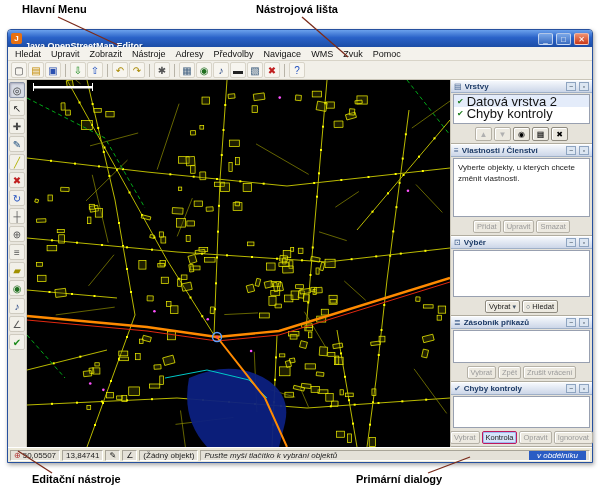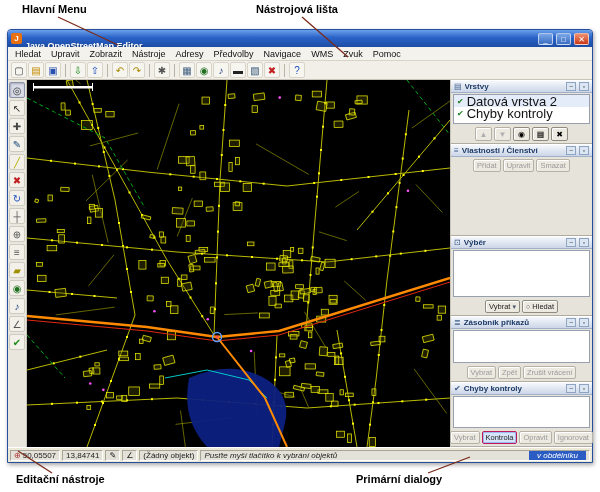--- a/index.html
+++ b/index.html
@@ -556,6 +556,9 @@
             <span class="panel-hbtn">−</span>
             <span class="panel-hbtn">▫</span>
           </div>
+          <div class="panel-body">
+            <div class="props-msg">Vyberte objekty, u kterých chcete změnit vlastnosti.</div>
+          </div>
           <div class="panel-btns">
             <span class="btn disabled">Přidat</span>
             <span class="btn disabled">Upravit</span>

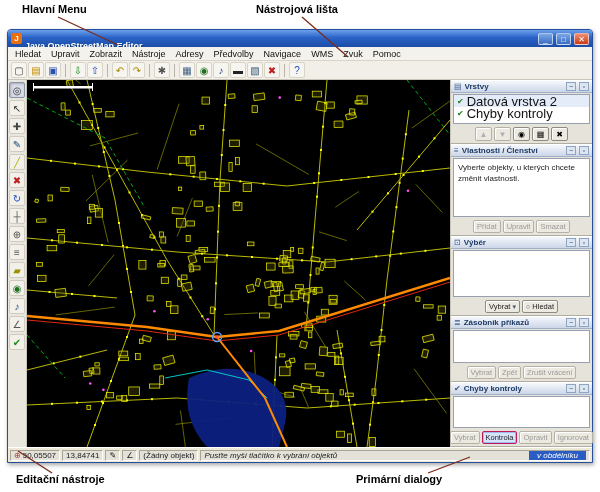--- a/index.html
+++ b/index.html
@@ -11,7 +11,7 @@
   .callout { position:absolute; font-size:11px; font-weight:bold; color:#000; z-index:6; white-space:nowrap; }
   #callout-main-menu   { left:22px;  top:3px; }
   #callout-toolbar     { left:256px; top:3px; }
-  #callout-edit-tools  { left:16px;  top:473px; }
+  #callout-edit-tools  { left:32px;  top:473px; }
   #callout-dialogs     { left:356px; top:473px; }
   .overlay-svg { position:absolute; left:0; top:0; width:600px; height:492px; z-index:5; pointer-events:none; }
 

